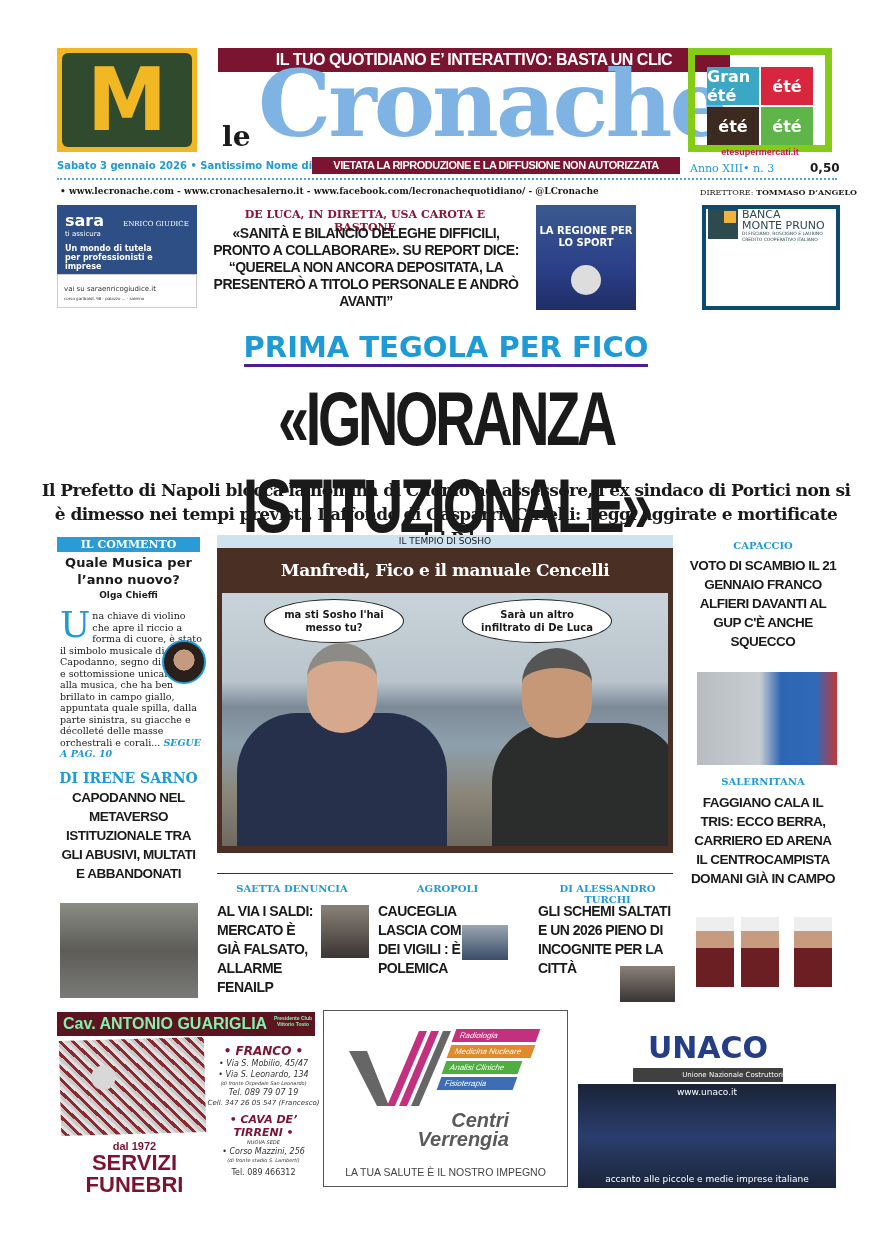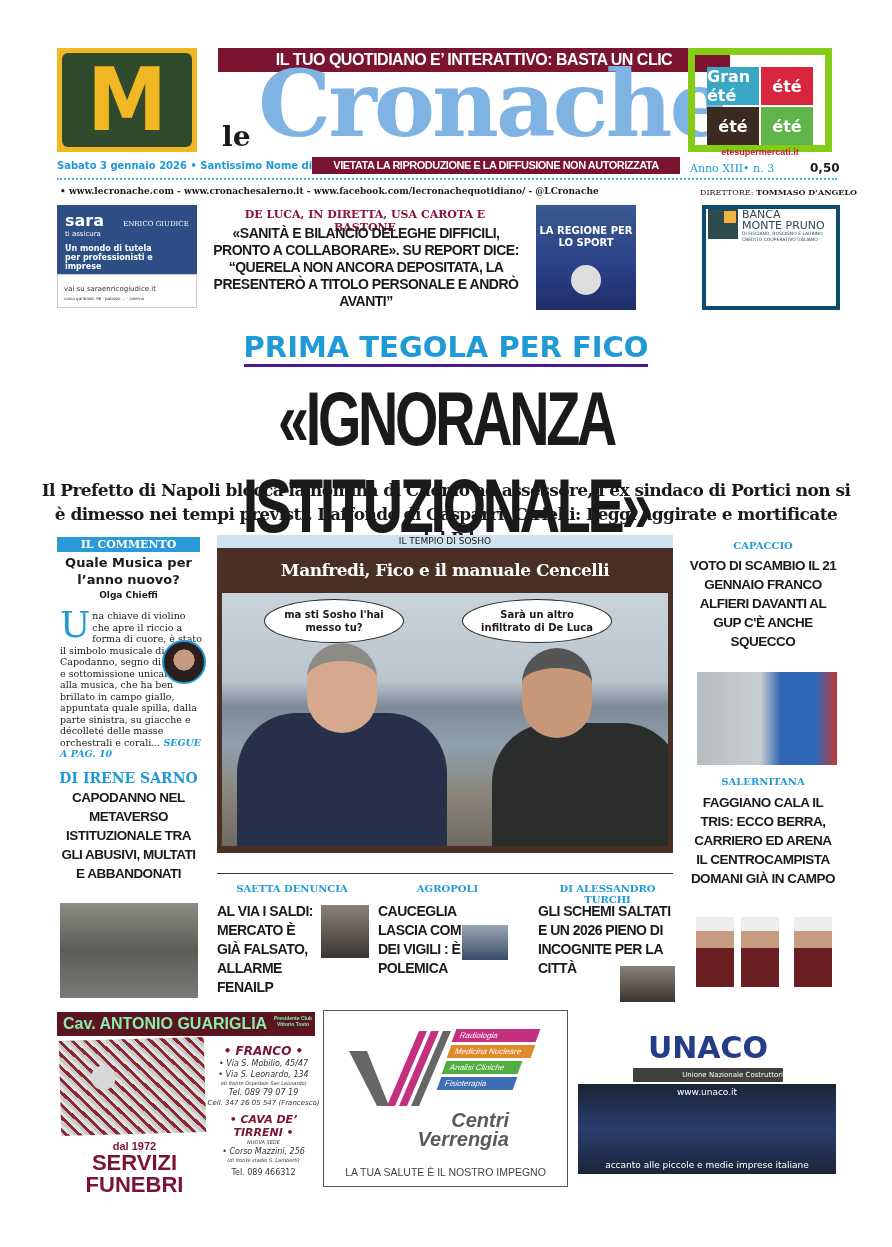--- a/index.html
+++ b/index.html
@@ -104,7 +104,7 @@
   .unaco { left: 578px; top: 1012px; width: 260px; height: 178px; background: #fff; }
   .u-logo { position: absolute; left: 0; top: 18px; width: 100%; text-align: center; font-family: "DejaVu Sans", sans-serif; font-weight: bold; color: #253d86; font-size: 30px; }
   .u-pill { position: absolute; left: 55px; top: 56px; width: 150px; height: 14px; background: #404040; color: #fff; border-radius: 1px; font-family: "DejaVu Sans", sans-serif; font-size: 7px; text-align: right; line-height: 14px; }
-  .u-dark { position: absolute; left: 0; top: 72px; width: 258px; height: 90px; background: linear-gradient(180deg,#1a2336 0%,#2a3e6e 50%,#1b2539 100%); color: #fff; font-family: "DejaVu Sans", sans-serif; }
+  .u-dark { position: absolute; left: 0; top: 72px; width: 258px; height: 104px; background: linear-gradient(180deg,#1a2336 0%,#2a3e6e 50%,#1b2539 100%); color: #fff; font-family: "DejaVu Sans", sans-serif; }
   .u-url { text-align: center; font-size: 9px; margin-top: 3px; }
   .u-tag { position: absolute; bottom: 4px; width: 100%; text-align: center; font-size: 9px; }
 </style>

